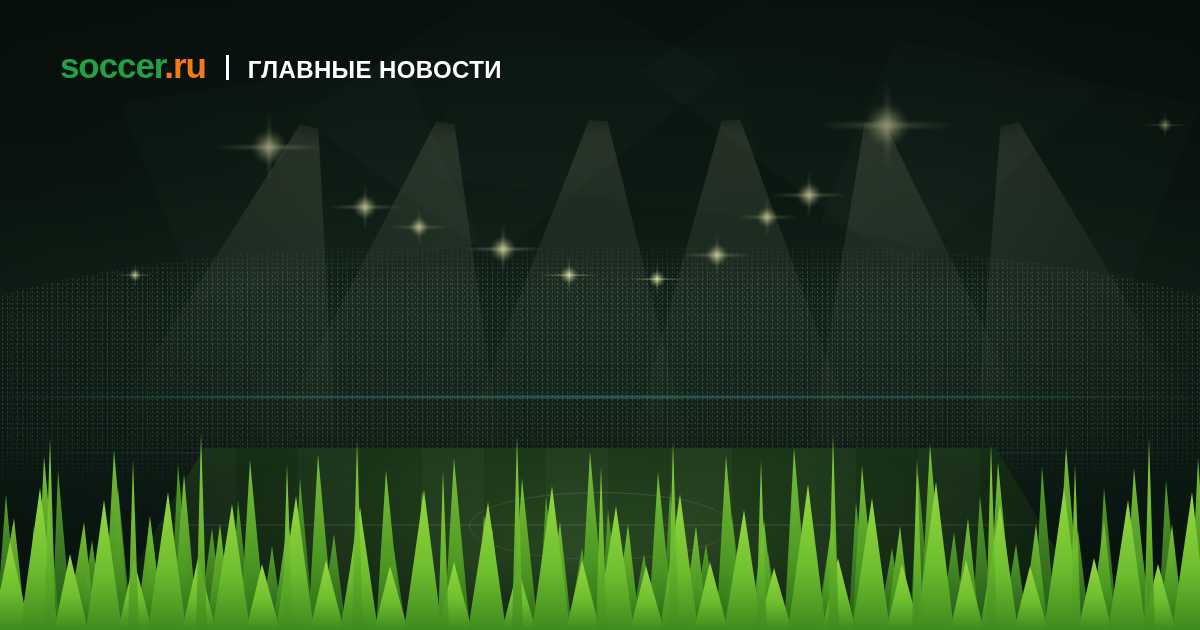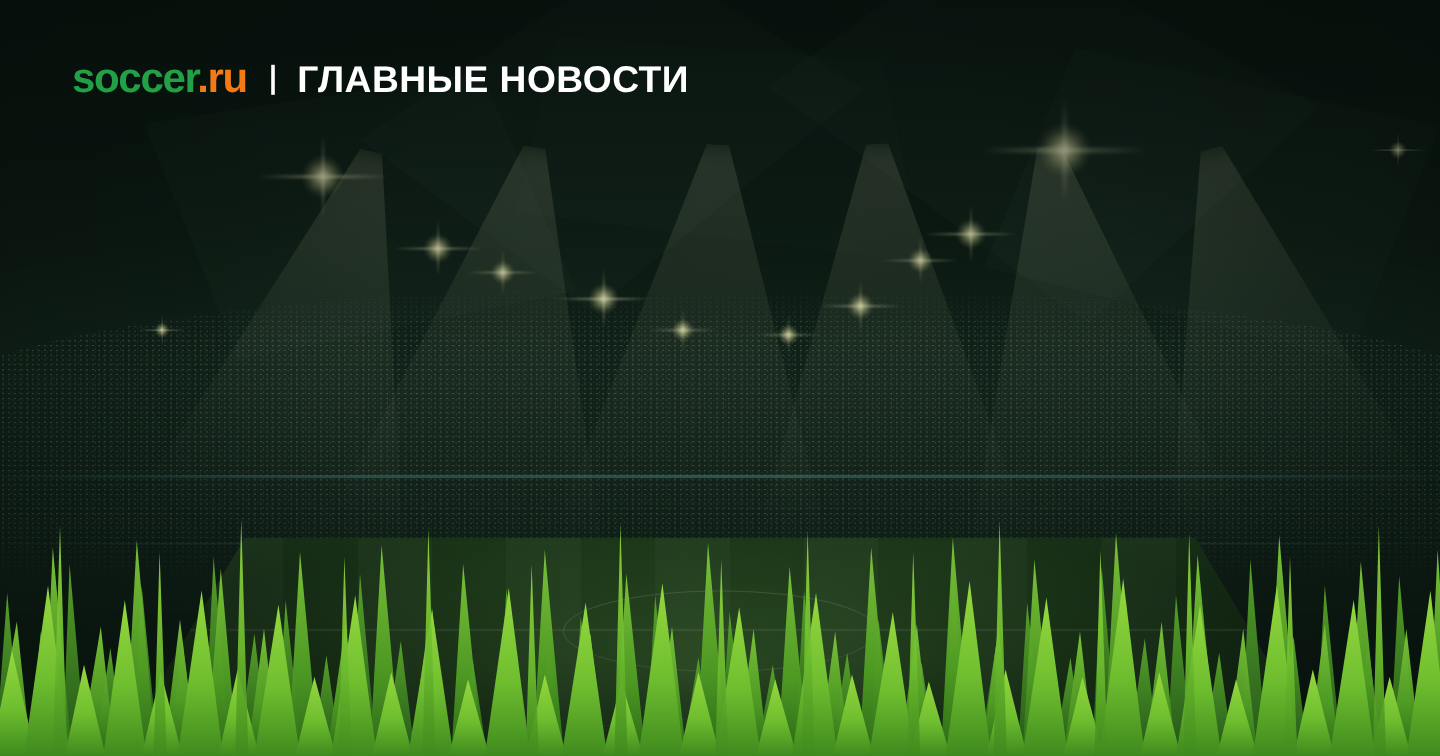--- a/index.html
+++ b/index.html
@@ -231,7 +231,7 @@
   }
   .header-title {
     color: #ffffff;
-    font-size: 31px;
+    font-size: 24px;
     font-weight: 700;
     letter-spacing: .4px;
     line-height: 1;

